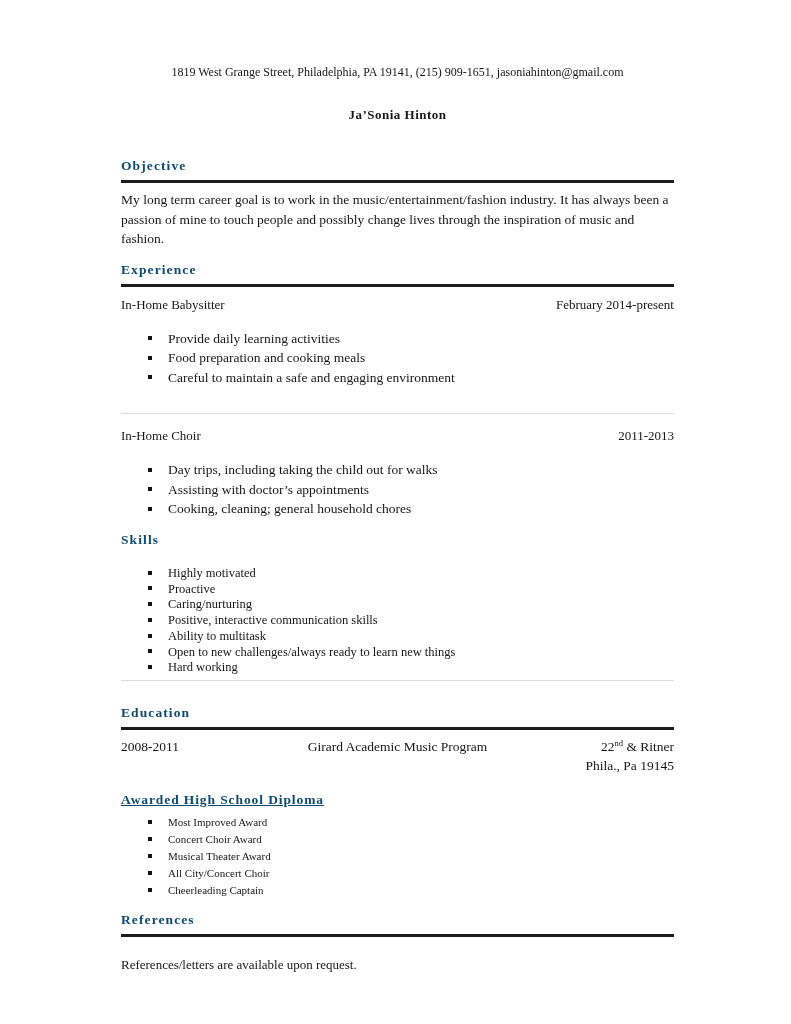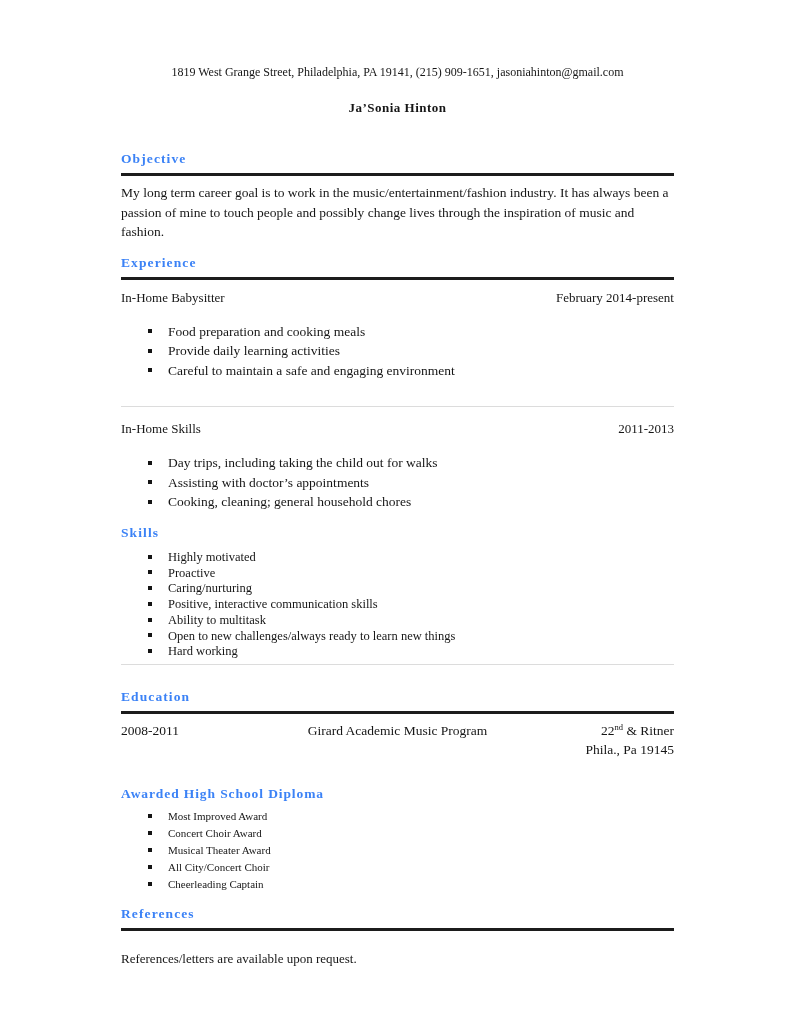--- a/index.html
+++ b/index.html
@@ -13,7 +13,7 @@
 
   
   .contact { text-align:center; font-size:12px; line-height:16px; }
-  .name { text-align:center; font-size:13px; font-weight:bold; letter-spacing:0.5px; margin-top:20px; line-height:16px; }
+  .name { text-align:center; font-size:13px; font-weight:bold; letter-spacing:0.5px; margin-top:27px; line-height:16px; }
 
   
   h2 { font-size:13.5px; font-weight:bold; letter-spacing:1.1px; line-height:18px; color:#3b82f6; }

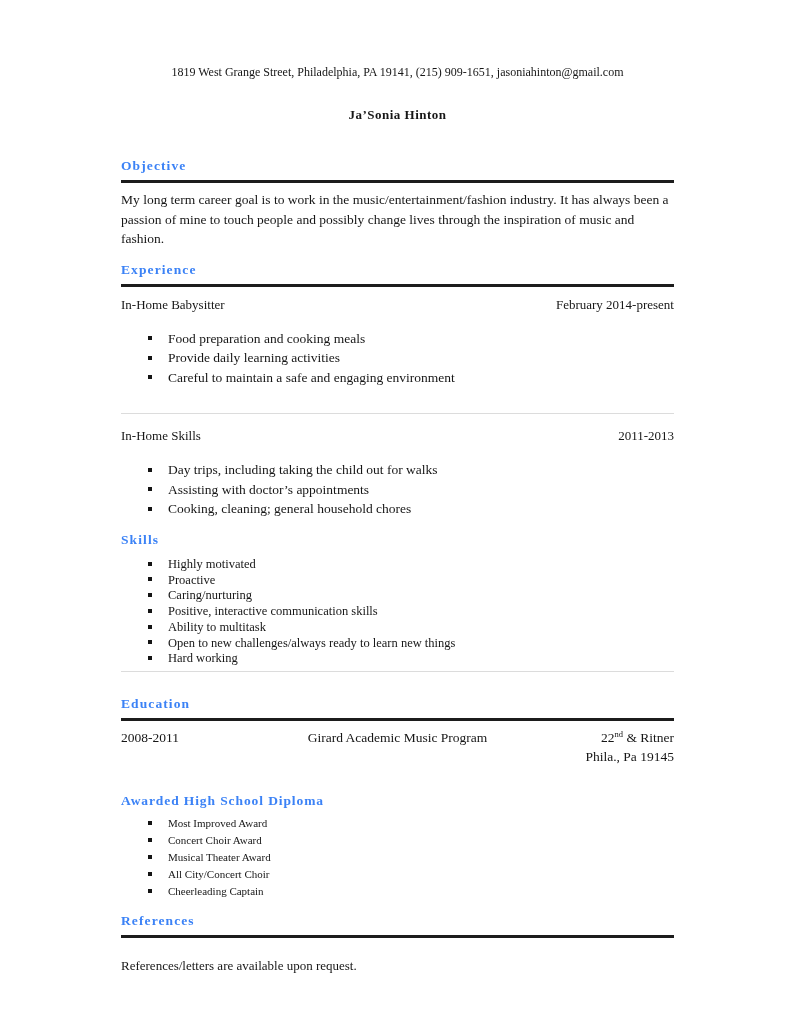--- a/index.html
+++ b/index.html
@@ -16,7 +16,7 @@
   .name { text-align:center; font-size:13px; font-weight:bold; letter-spacing:0.5px; margin-top:27px; line-height:16px; }
 
   
-  h2 { font-size:13.5px; font-weight:bold; letter-spacing:1.1px; line-height:18px; color:#3b82f6; }
+  h2 { font-size:13.5px; font-weight:bold; letter-spacing:1.1px; line-height:18px; color:#0c4a6e; }
   h2.ruled { border-bottom:3px solid #1c1c1c; padding-bottom:5px; }
   .objective-h { margin-top:34px; }
   .experience-h { margin-top:12px; }

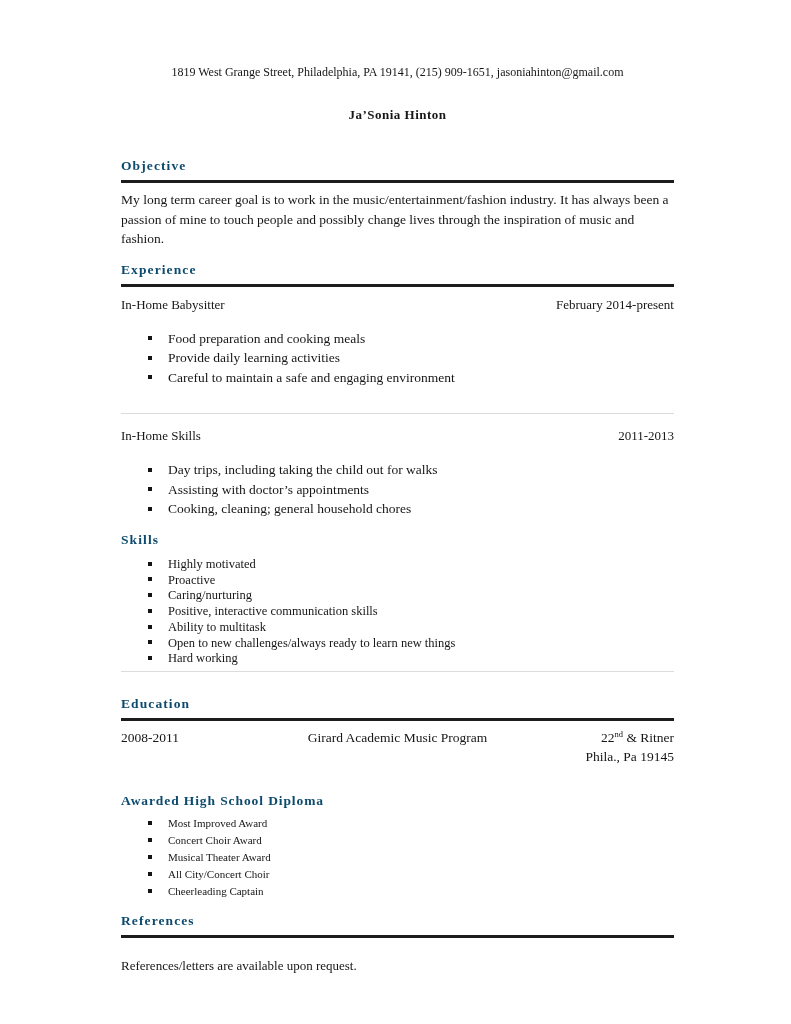--- a/index.html
+++ b/index.html
@@ -81,9 +81,9 @@
       </div>
       <ul class="bullets exp">
 
+          <li><span class="sq"></span><span class="bullet-text">Provide daily learning activities</span></li>
+
           <li><span class="sq"></span><span class="bullet-text">Food preparation and cooking meals</span></li>
-
-          <li><span class="sq"></span><span class="bullet-text">Provide daily learning activities</span></li>
 
           <li><span class="sq"></span><span class="bullet-text">Careful to maintain a safe and engaging environment</span></li>
         </ul>

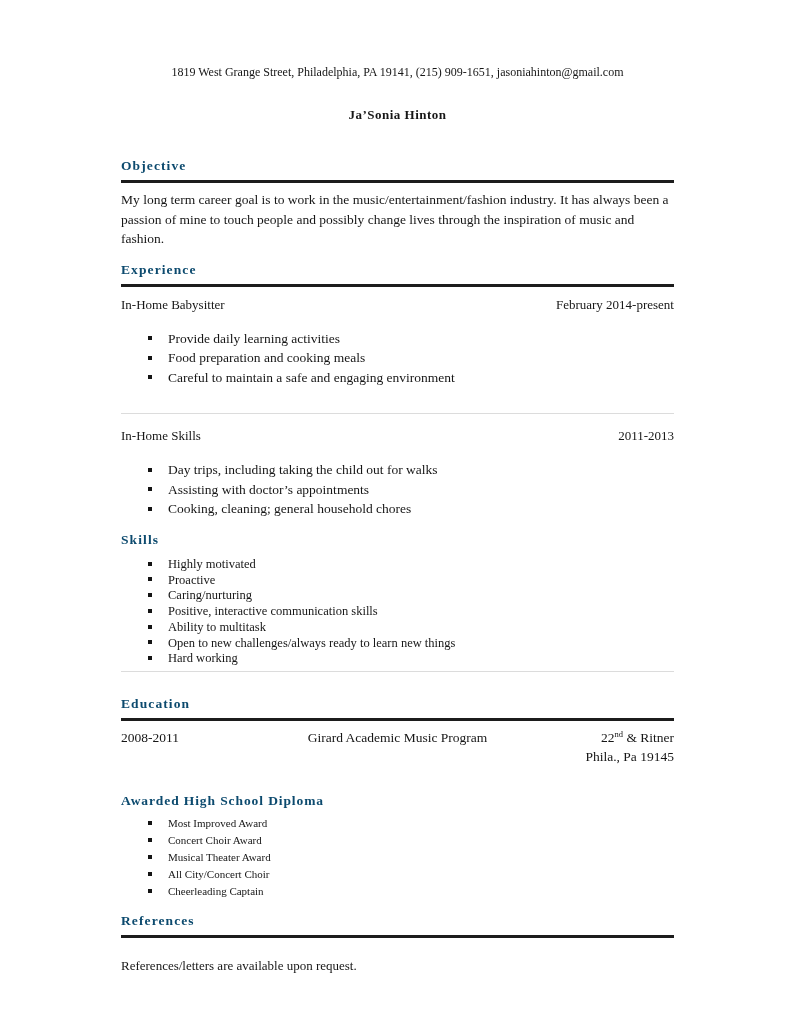--- a/index.html
+++ b/index.html
@@ -93,7 +93,7 @@
 
     <div>
       <div class="job-row nanny-row">
-        <span>In-Home Skills</span>
+        <span>In-Home Choir</span>
         <span>2011-2013</span>
       </div>
       <ul class="bullets exp">

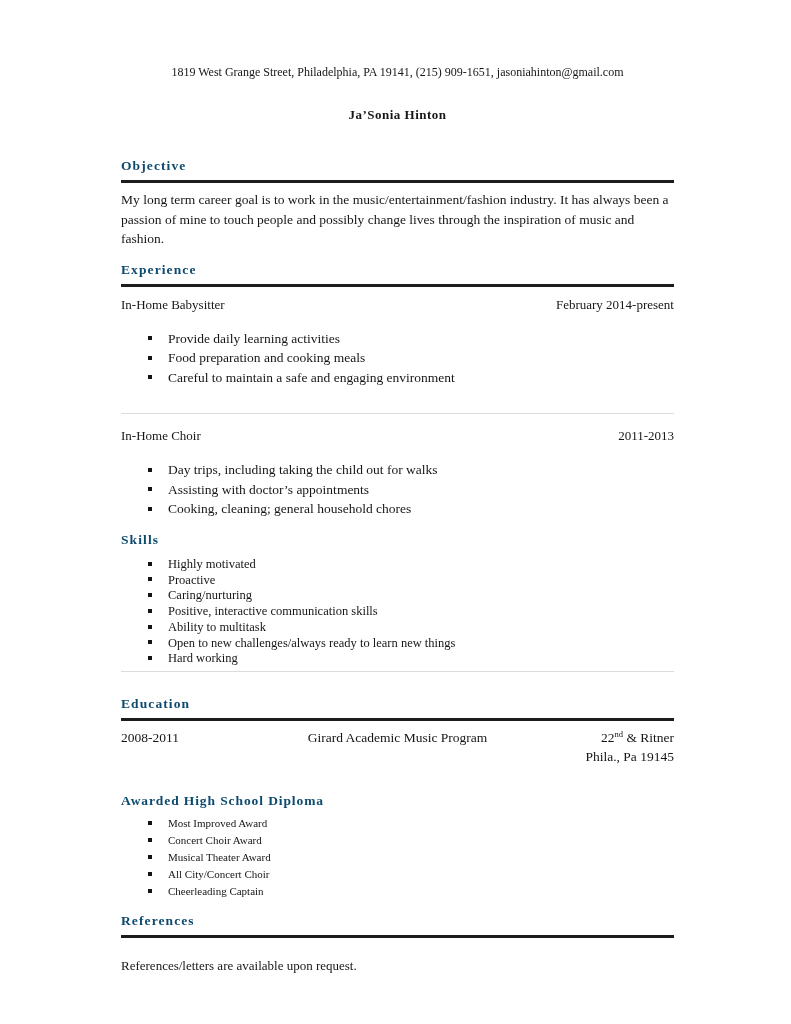--- a/index.html
+++ b/index.html
@@ -34,7 +34,7 @@
   .bullet-text { white-space:pre-wrap; }
   ul.exp { margin-top:15px; }
   ul.exp li { font-size:13.5px; line-height:19.6px; }
-  ul.small { margin-top:8px; }
+  ul.small { margin-top:17px; }
   ul.small li { font-size:12.5px; line-height:15.7px; }
   ul.awards { margin-top:5px; }
   ul.awards li { font-size:11px; line-height:17px; }

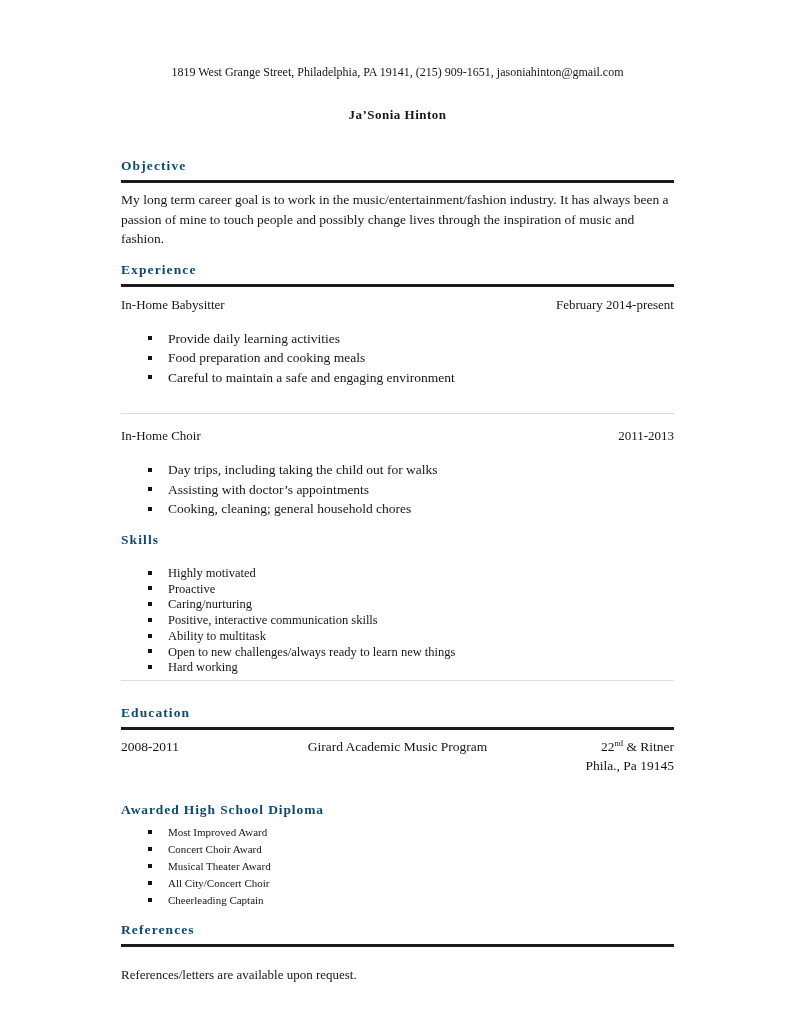--- a/index.html
+++ b/index.html
@@ -52,7 +52,7 @@
   .edu-loc { width:160px; text-align:right; }
   .edu-loc .line { display:block; }
   sup { font-size:8.5px; vertical-align:super; line-height:0; }
-  .diploma-h { margin-top:25px; letter-spacing:0.9px; }
+  .diploma-h { margin-top:15px; letter-spacing:0.9px;text-decoration:underline; }
 
   .ref-text { font-size:13px; line-height:19px; margin-top:18px; }
 </style>

